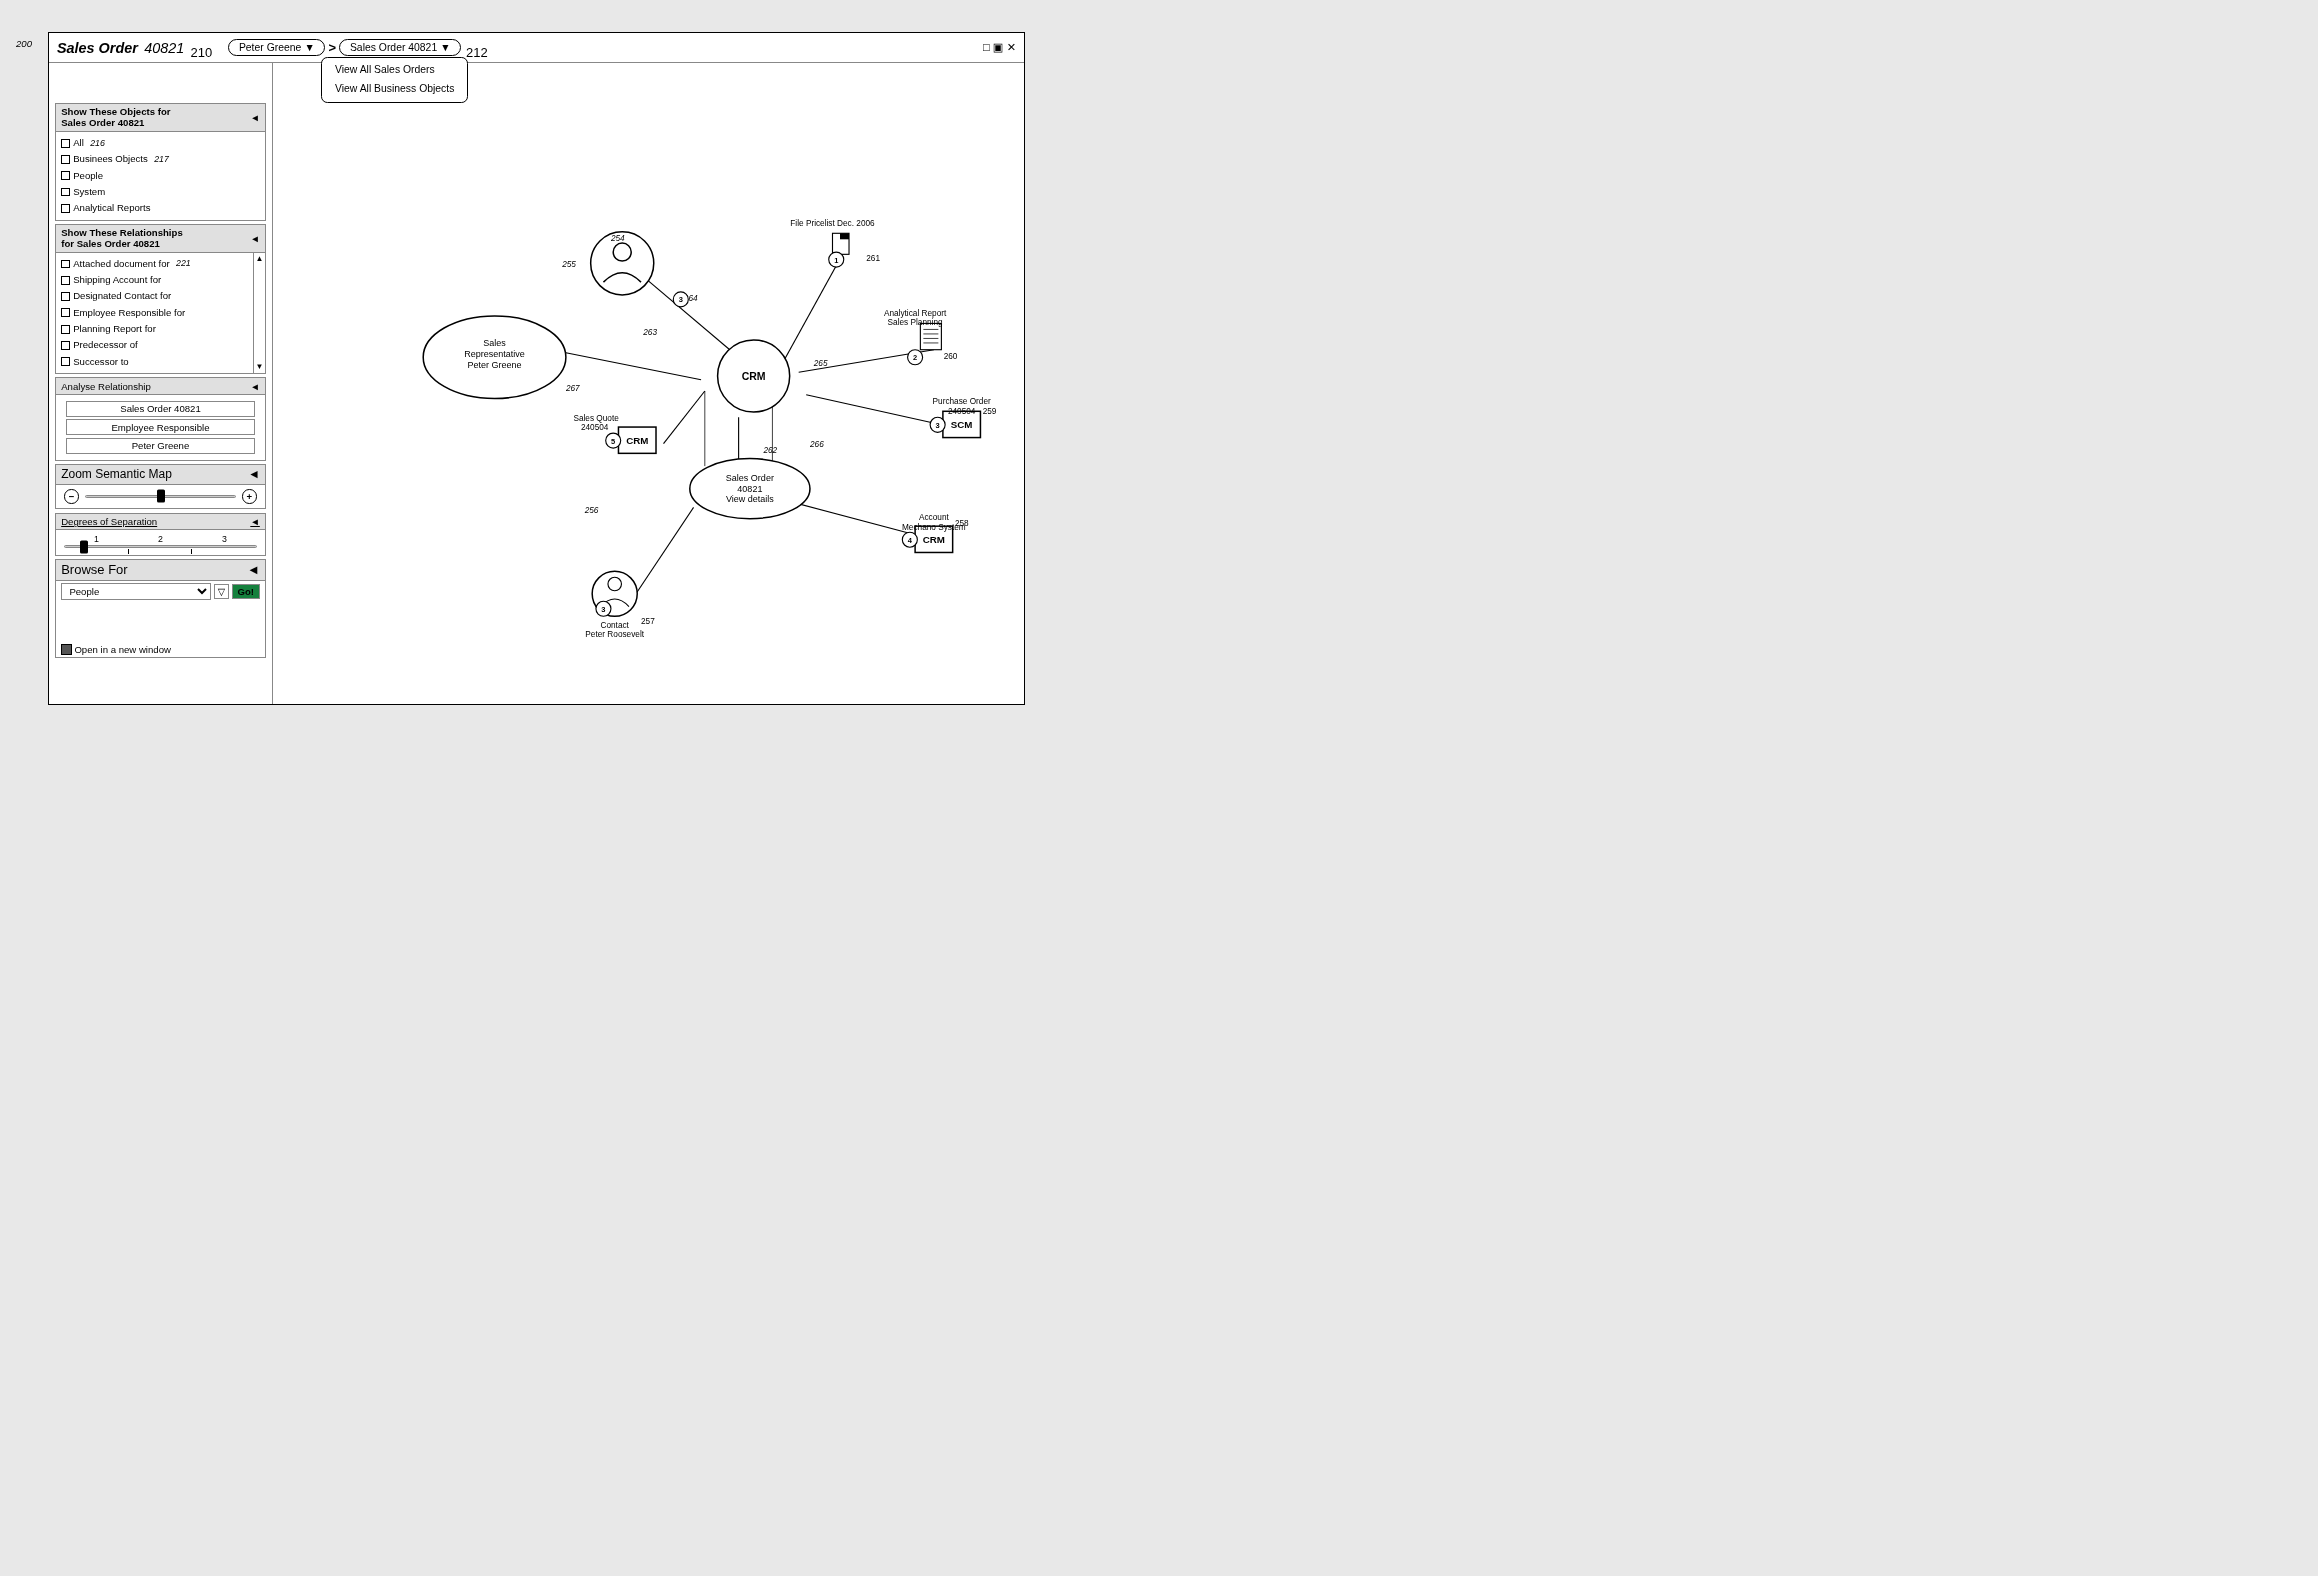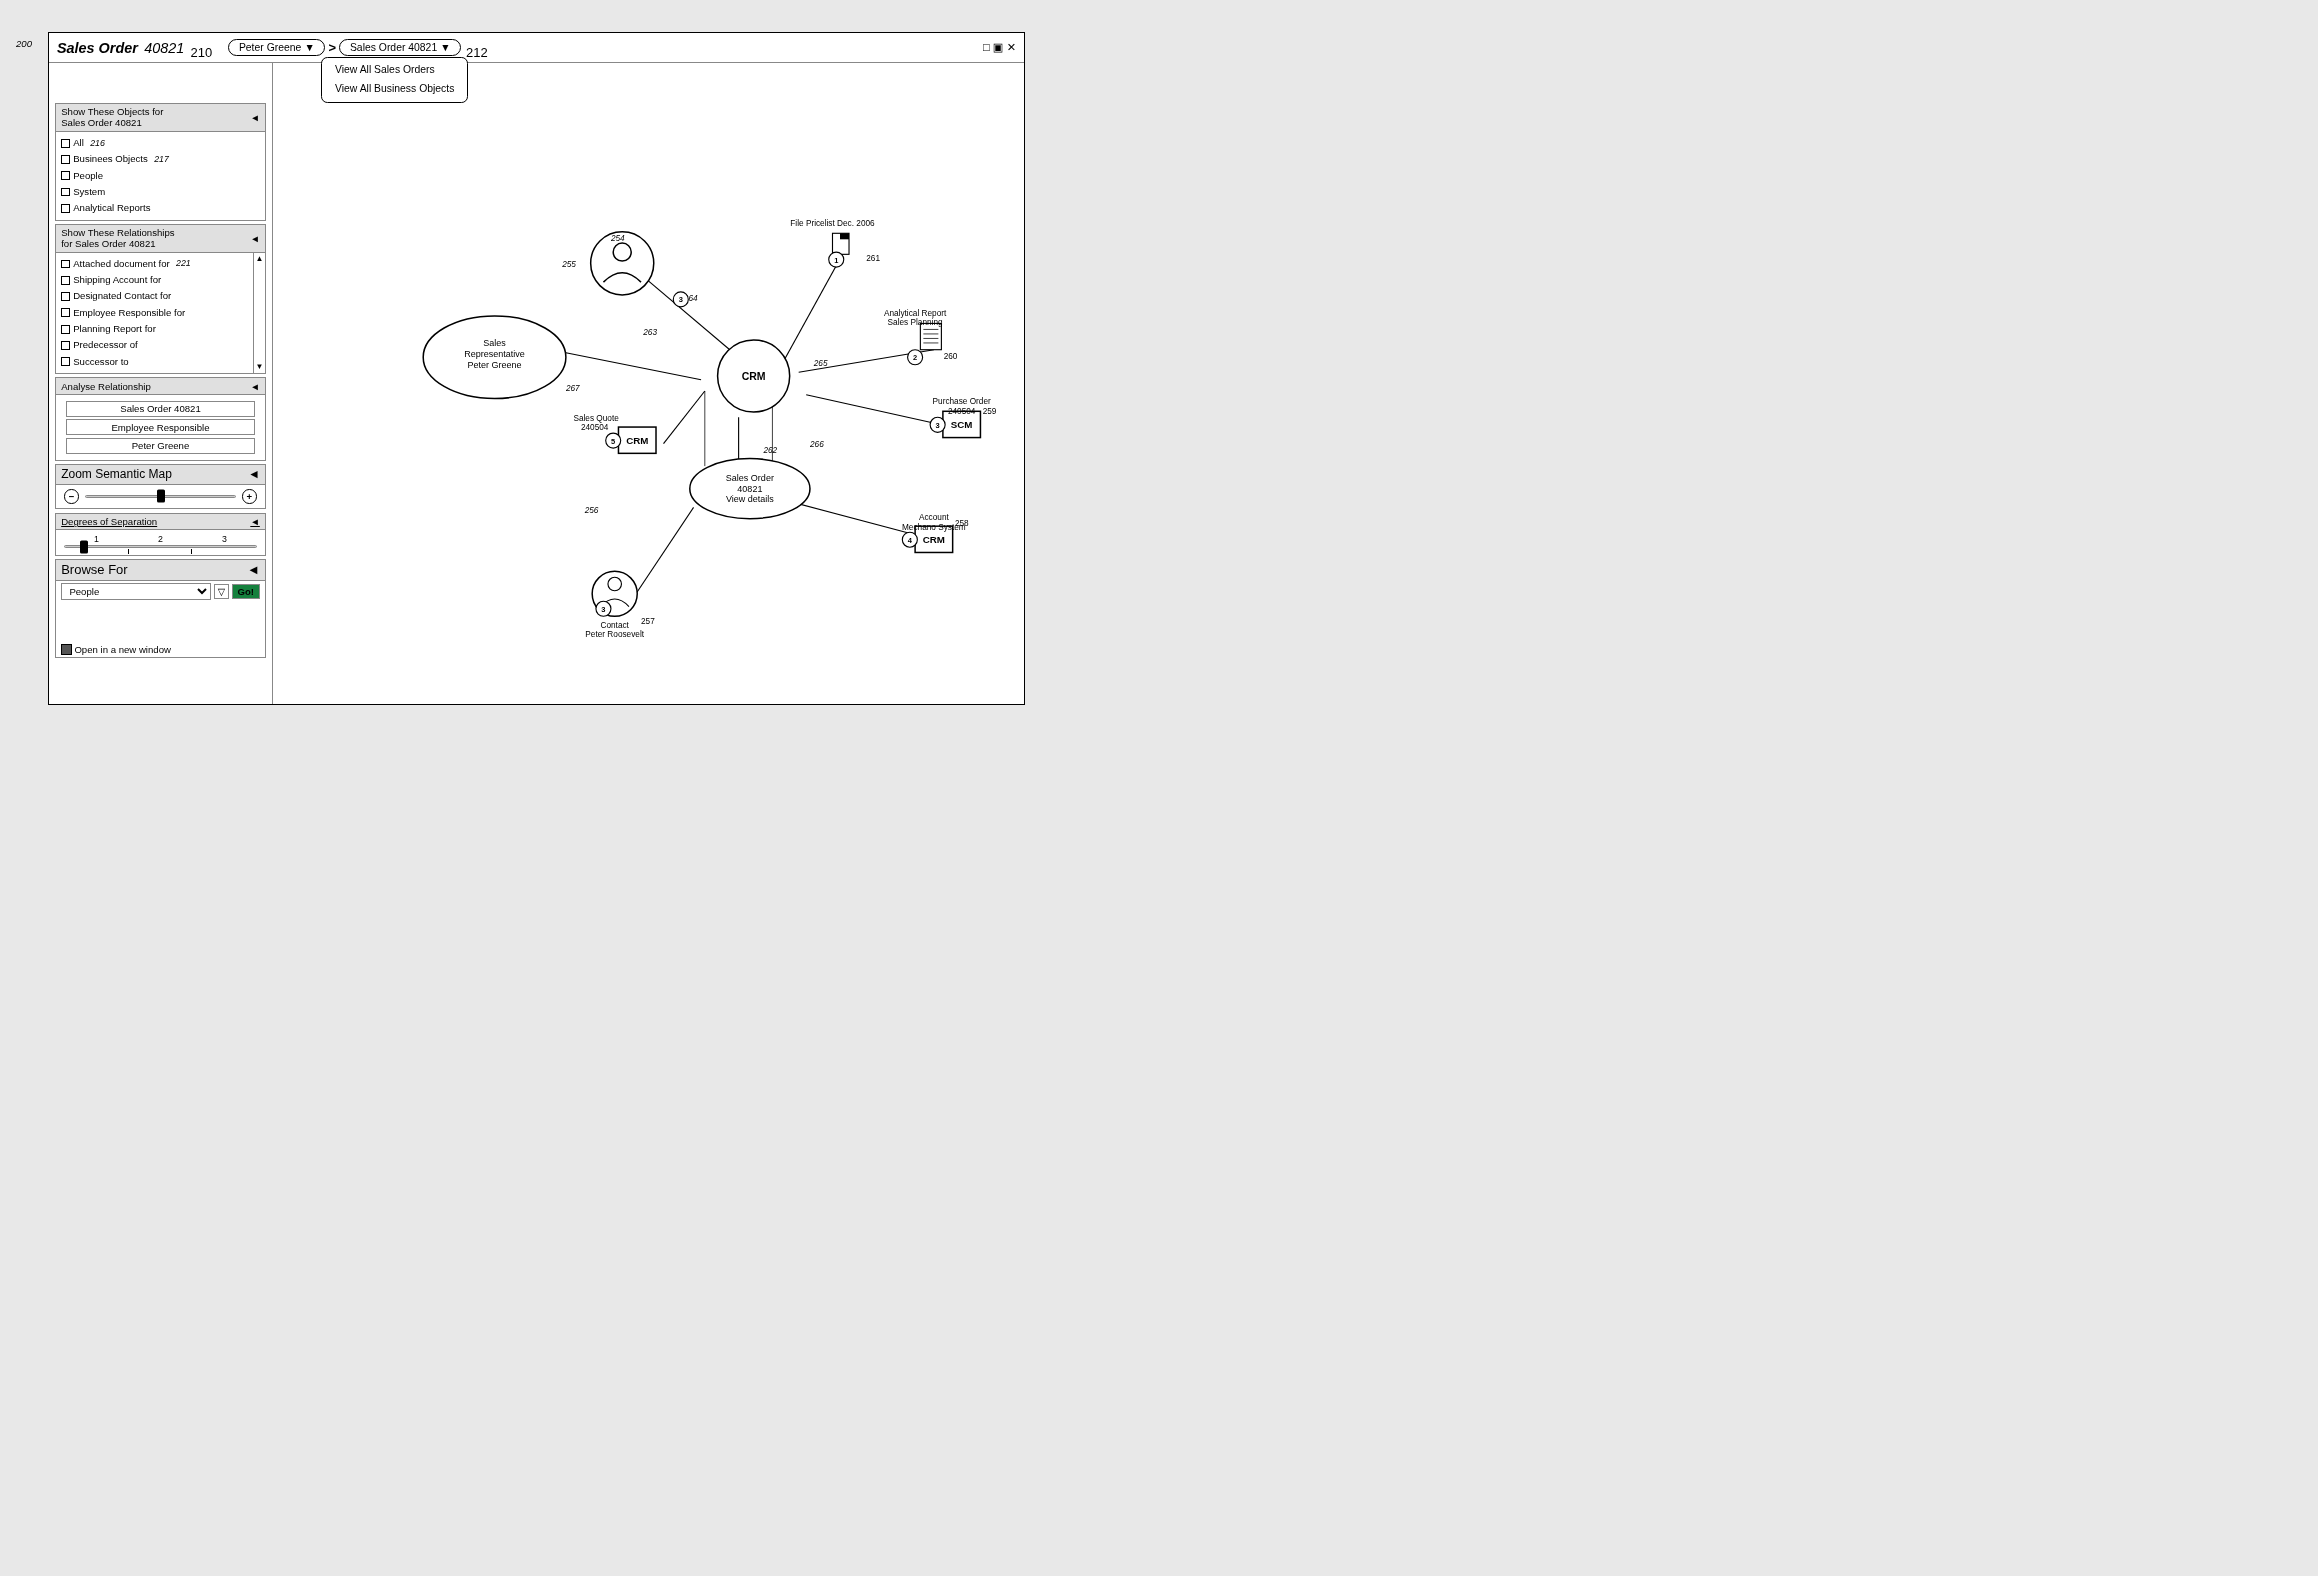--- a/index.html
+++ b/index.html
@@ -126,6 +126,7 @@
       display: flex;
       align-items: center;
       justify-content: space-between;
+      font-weight: bold;
     }
 
     .section-body {

